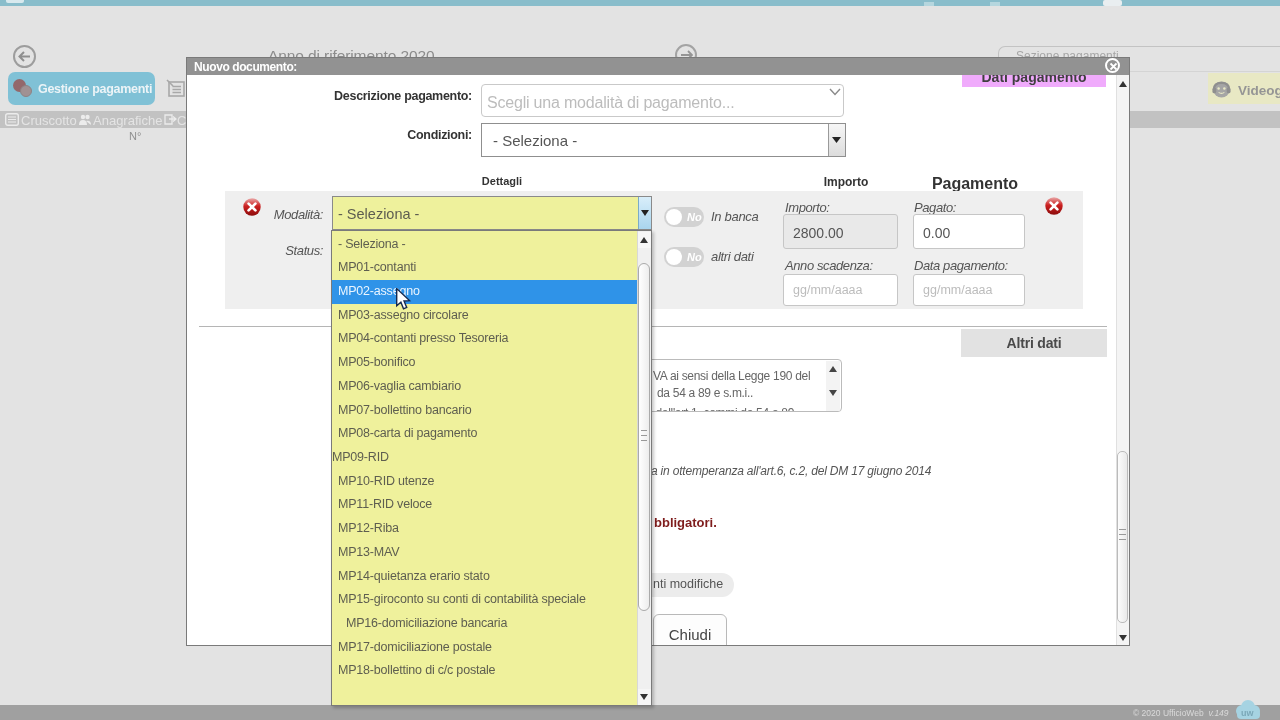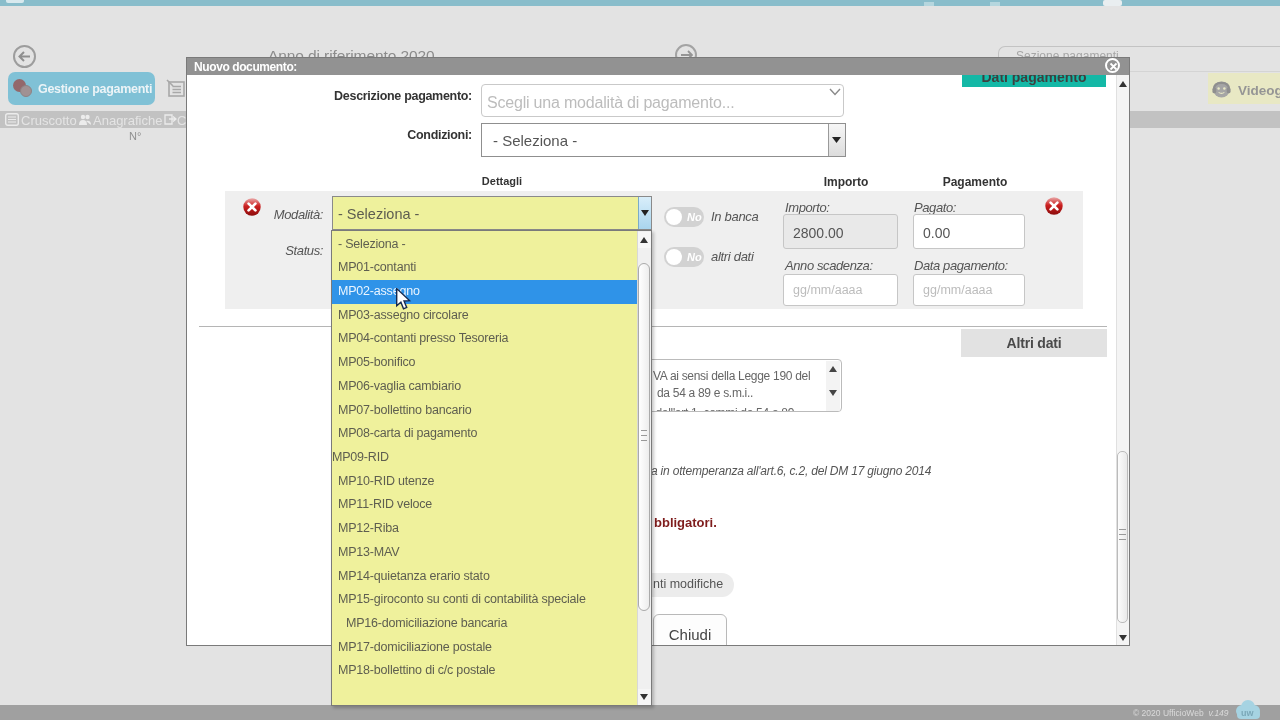--- a/index.html
+++ b/index.html
@@ -93,7 +93,7 @@
 
 <div class="abs" id="modal" style="left:186px;top:57px;width:944px;height:589px;background:#ffffff;border:1px solid #7a7a7a;z-index:10;overflow:hidden;">
 
-  <div class="abs b" style="left:775px;top:9px;width:144px;height:20px;background:#14b8a6;color:#3f3f3f;font-size:14px;text-align:center;line-height:21px;z-index:1;">Dati pagamento</div>
+  <div class="abs b" style="left:775px;top:9px;width:144px;height:20px;background:#f0abfc;color:#3f3f3f;font-size:14px;text-align:center;line-height:21px;z-index:1;">Dati pagamento</div>
 
   <div class="abs" style="left:0;top:0;width:942px;height:17px;background:#929292;z-index:2;">
     <div class="abs b" style="left:7px;top:2px;font-size:12px;color:#ffffff;letter-spacing:-0.4px;">Nuovo documento:</div>

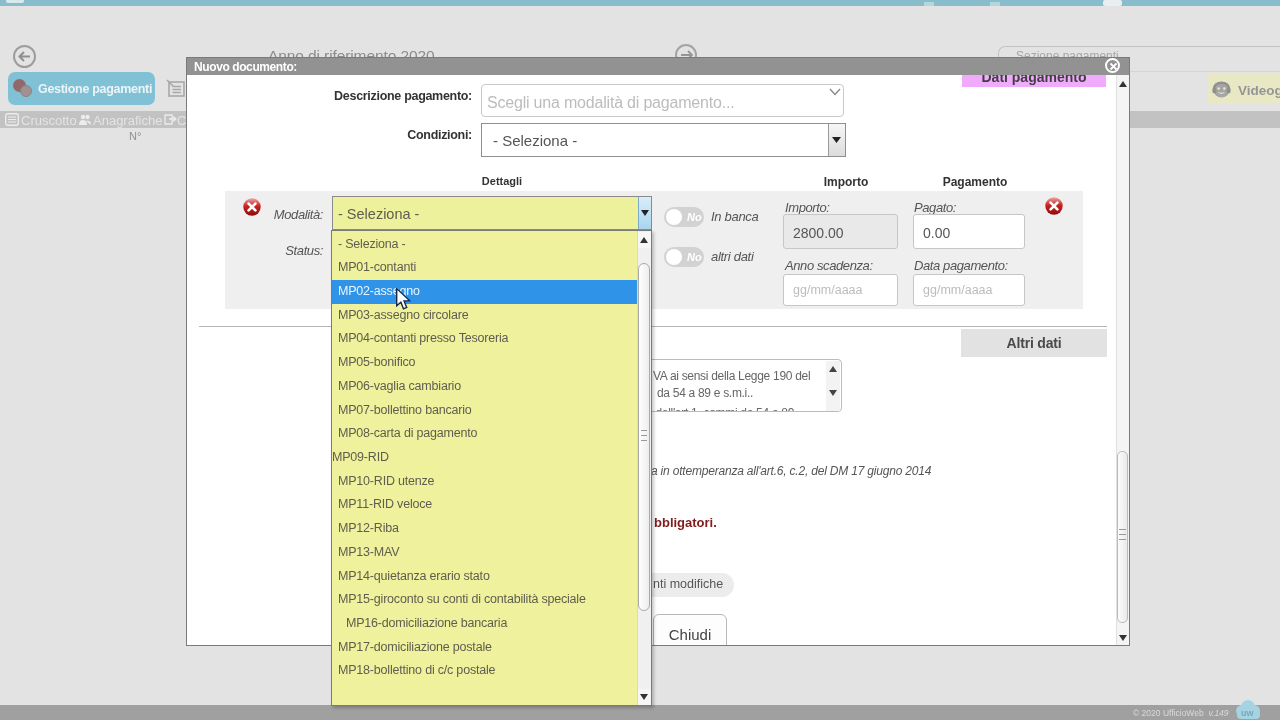--- a/index.html
+++ b/index.html
@@ -121,7 +121,7 @@
 
   <div class="abs b" style="left:255px;top:117px;width:120px;text-align:center;font-size:11px;color:#333;">Dettagli</div>
   <div class="abs b" style="left:599px;top:117px;width:120px;text-align:center;font-size:12px;color:#333;">Importo</div>
-  <div class="abs b" style="left:728px;top:117px;width:120px;text-align:center;font-size:12px;color:#333;">Pagamento</div>
+  <div class="abs b" style="left:728px;top:117px;width:120px;text-align:center;font-size:16px;color:#333;">Pagamento</div>
 
   <div class="abs" style="left:38px;top:133px;width:858px;height:118px;background:#efefef;"></div>
 

